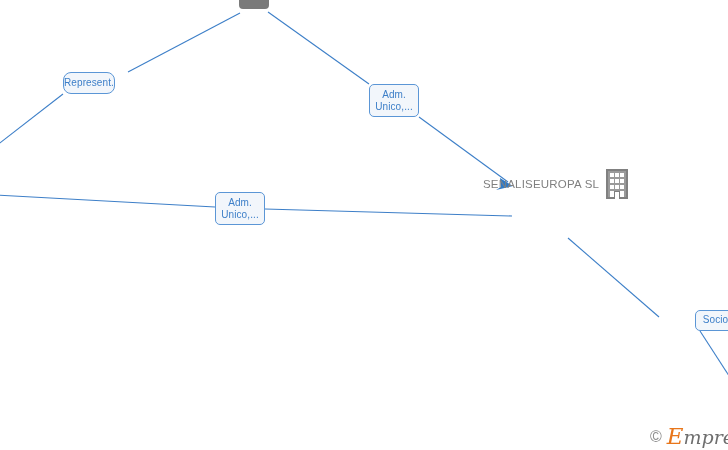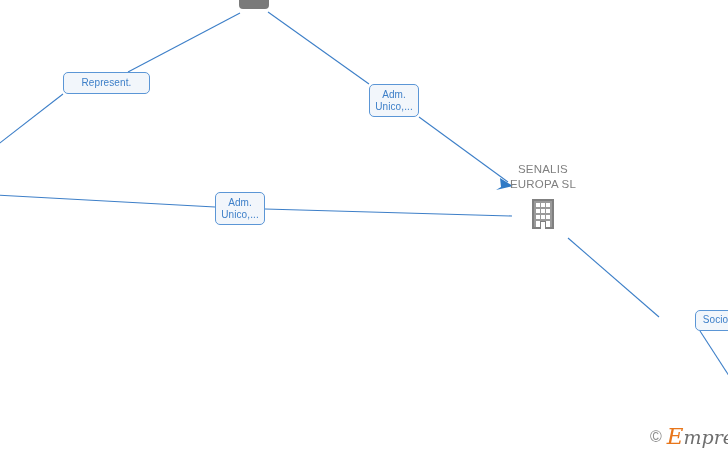--- a/index.html
+++ b/index.html
@@ -132,7 +132,7 @@
 
   <div class="top-node" style="left:239px; top:-8px; width:30px; height:17px;"></div>
 
-  <div class="edge-label one-line" style="left:63px; top:72px; width:87px; height:22px;">
+  <div class="edge-label one-line" style="left:63px; top:72px; width:52px; height:22px;border-radius:8px;">
     <span>Represent.</span>
   </div>
 

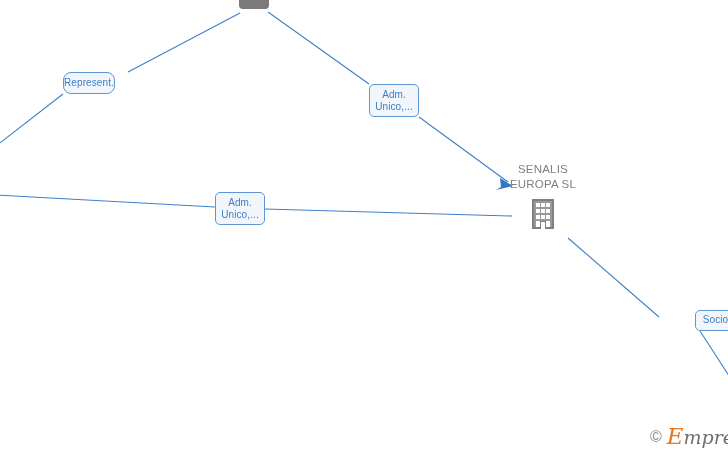--- a/index.html
+++ b/index.html
@@ -62,7 +62,7 @@
   .company-node {
     position: absolute;
     display: flex;
-    flex-direction: column;
+    flex-direction: row;
     align-items: center;
   }
   .company-label {

